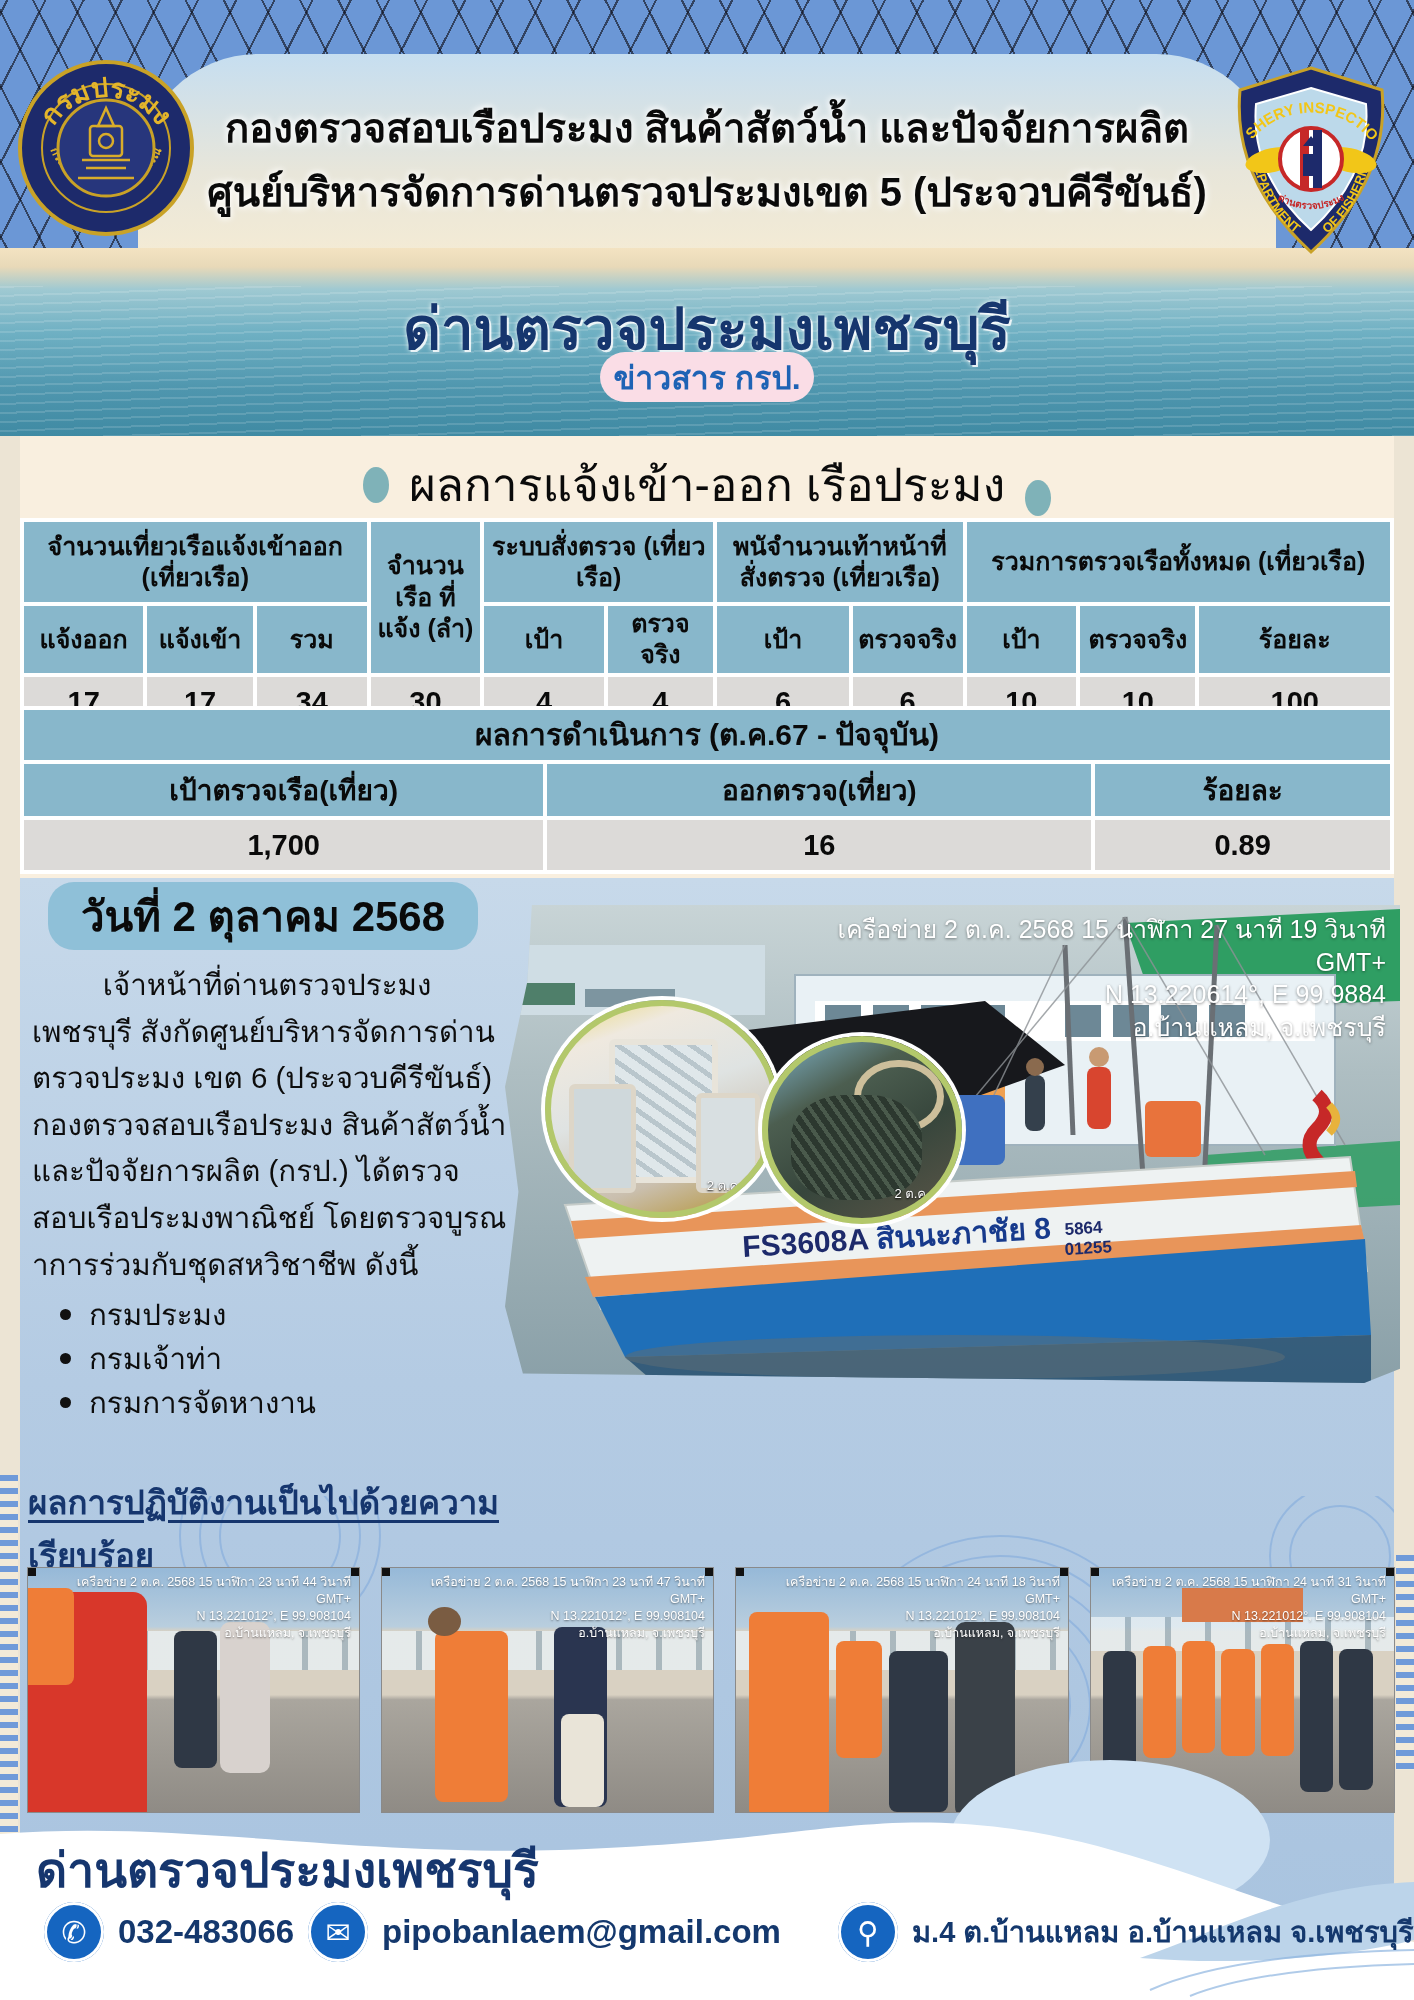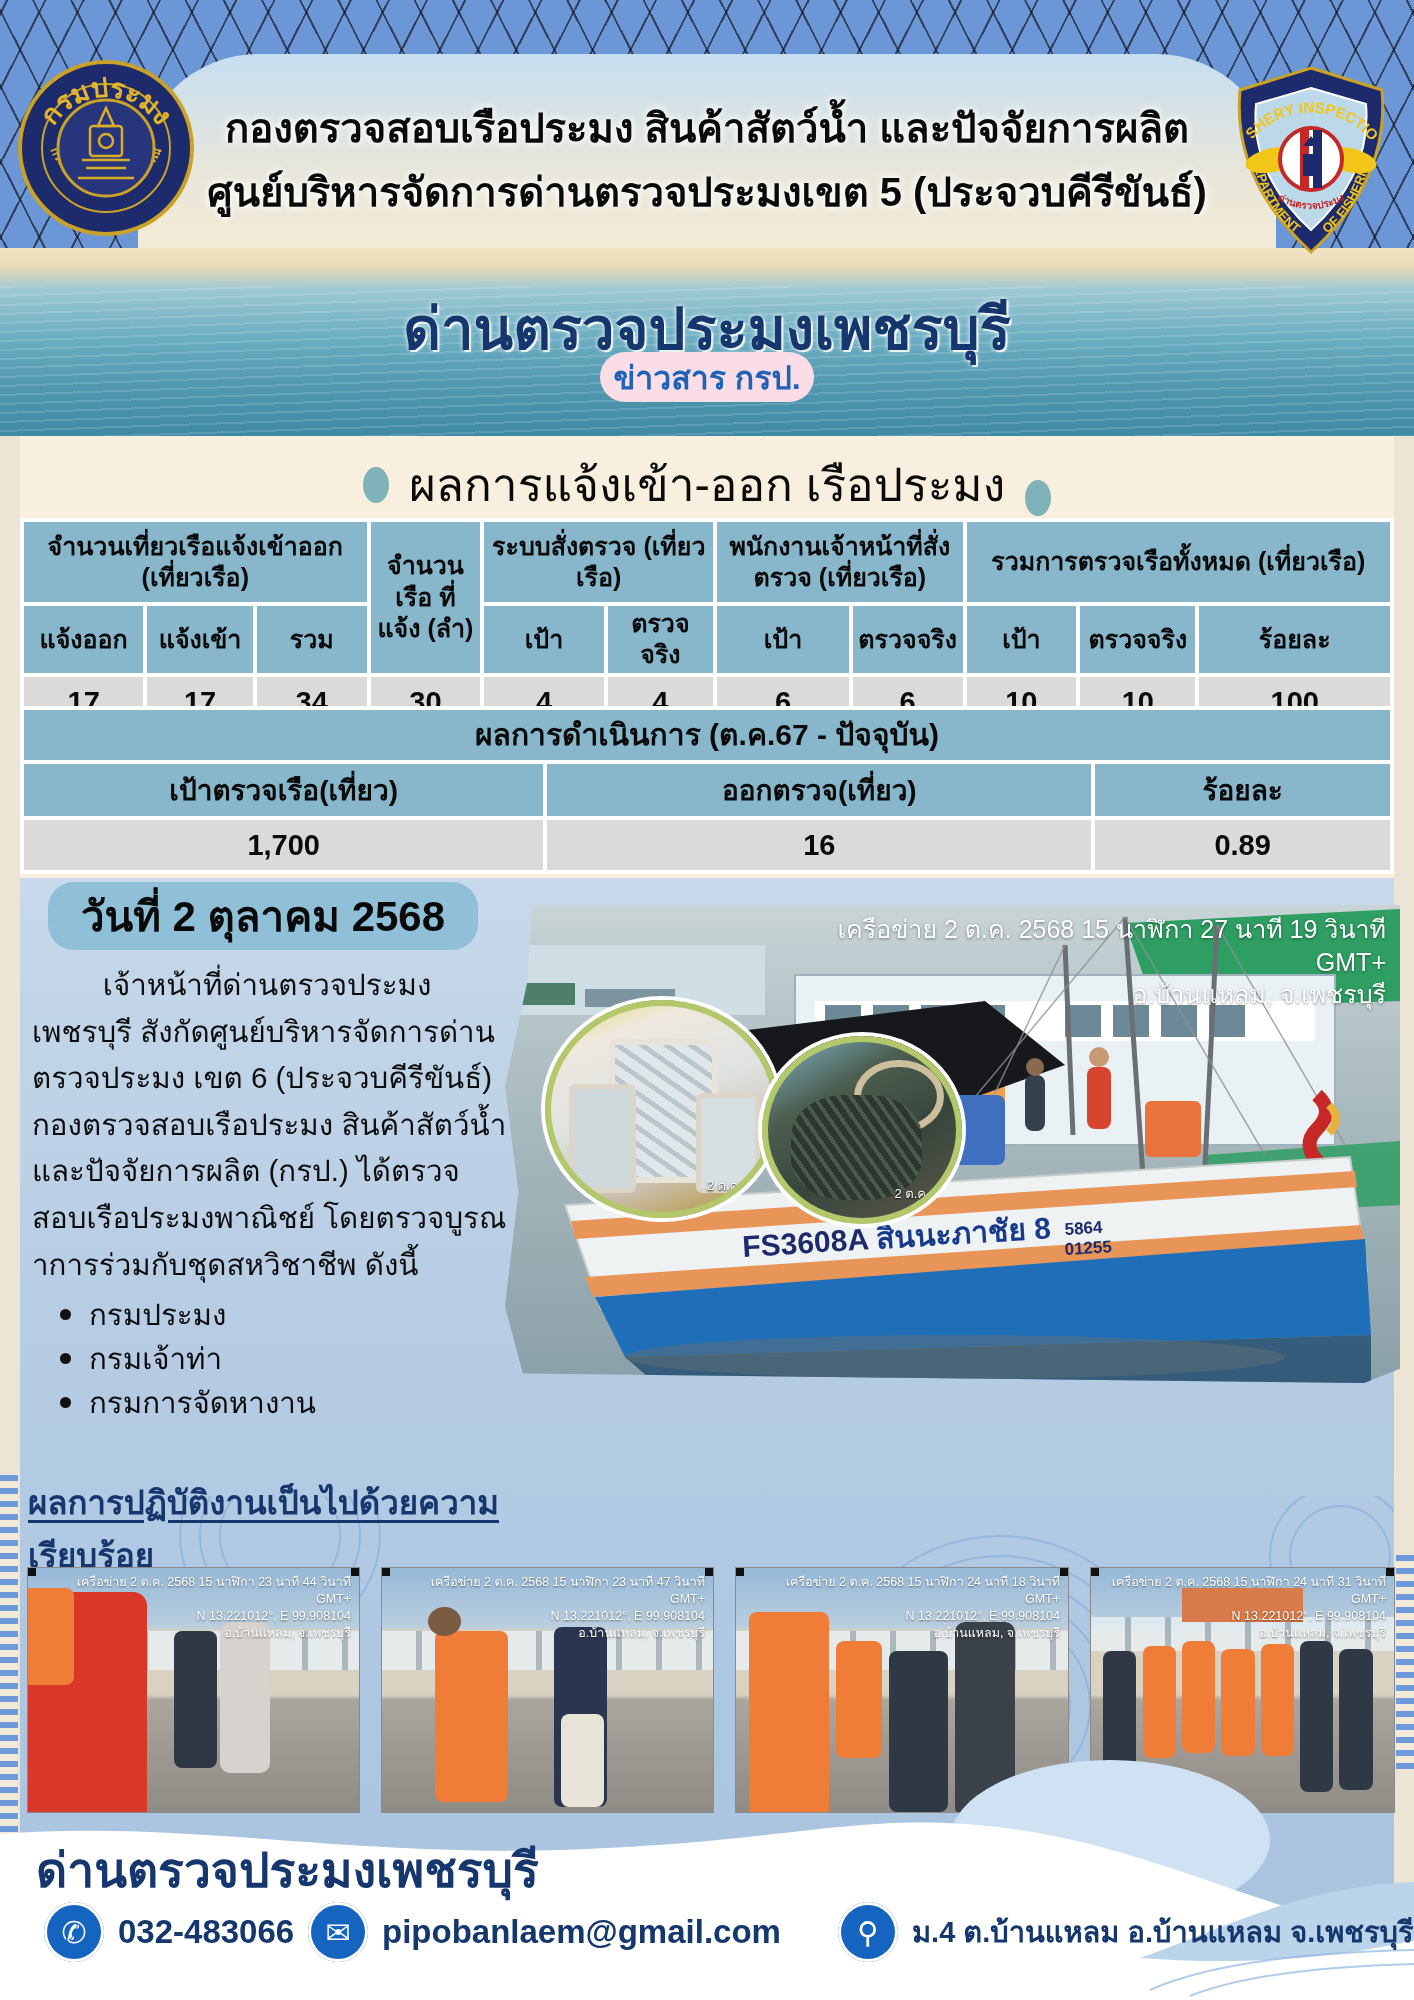--- a/index.html
+++ b/index.html
@@ -173,7 +173,7 @@
       <td class="hd" colspan="3">จำนวนเที่ยวเรือแจ้งเข้าออก (เที่ยวเรือ)</td>
       <td class="hd" rowspan="2">จำนวนเรือ ที่แจ้ง (ลำ)</td>
       <td class="hd" colspan="2">ระบบสั่งตรวจ (เที่ยวเรือ)</td>
-      <td class="hd" colspan="2">พนักงานเจ้าหน้าที่สั่งตรวจ (เที่ยวเรือ)</td>
+      <td class="hd" colspan="2">พนัจำนวนเท้าหน้าที่สั่งตรวจ (เที่ยวเรือ)</td>
       <td class="hd" colspan="3">รวมการตรวจเรือทั้งหมด (เที่ยวเรือ)</td>
     </tr>
     <tr style="height:52px;">

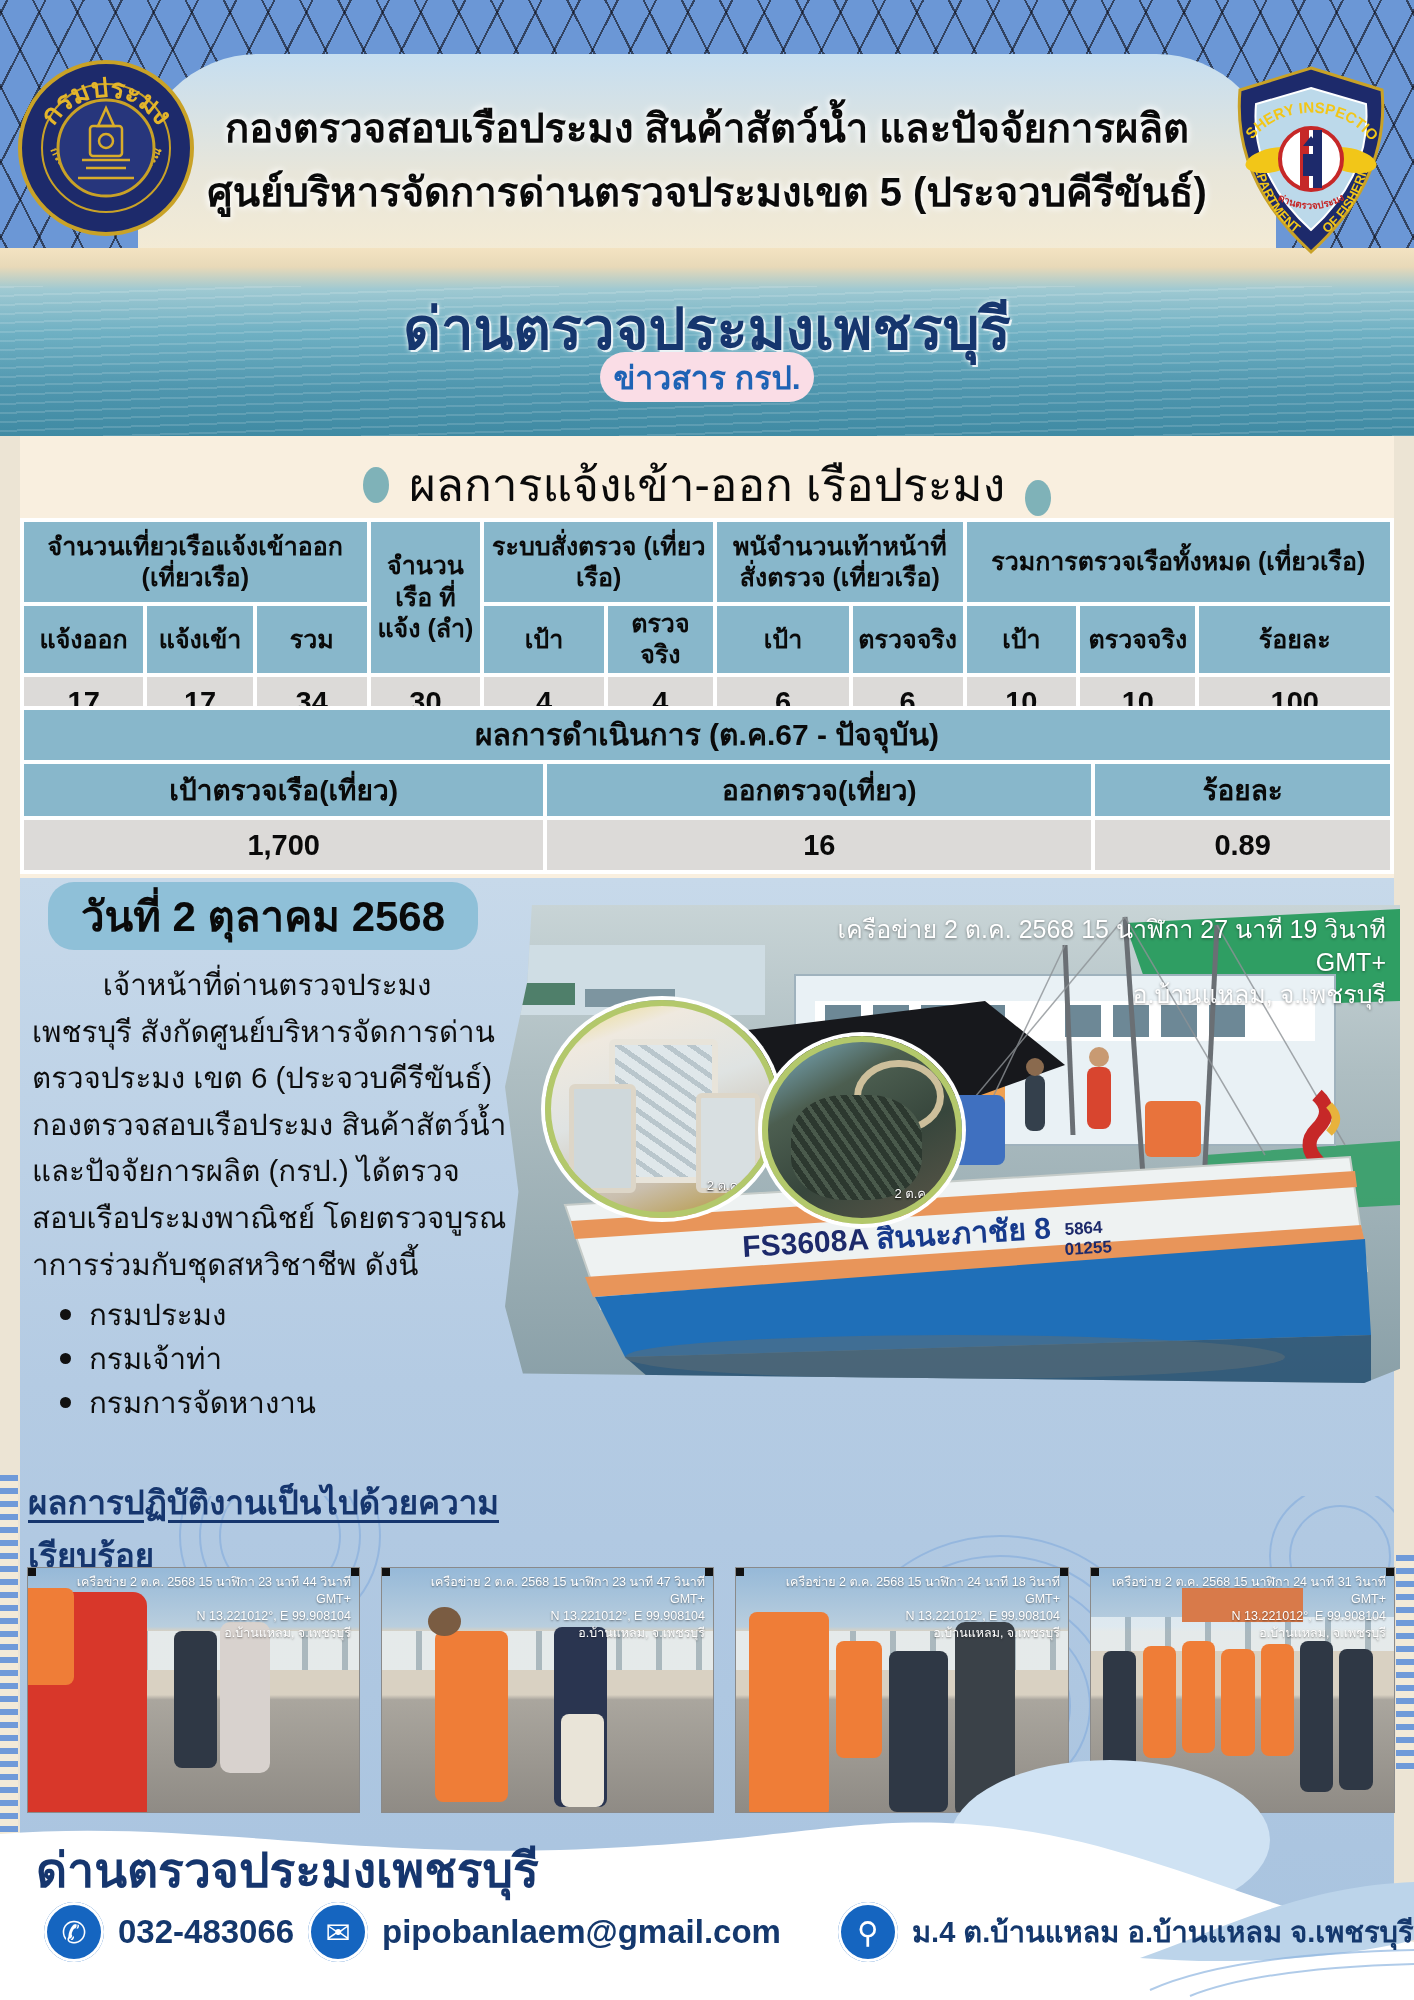--- a/index.html
+++ b/index.html
@@ -342,6 +342,7 @@
     <div class="gps">
       <div>เครือข่าย 2 ต.ค. 2568 15 นาฬิกา 27 นาที 19 วินาที</div>
       <div>GMT+</div>
+      <div>N 13.220614°, E 99.9884</div>
       <div>อ.บ้านแหลม, จ.เพชรบุรี</div>
     </div>
   </div>

